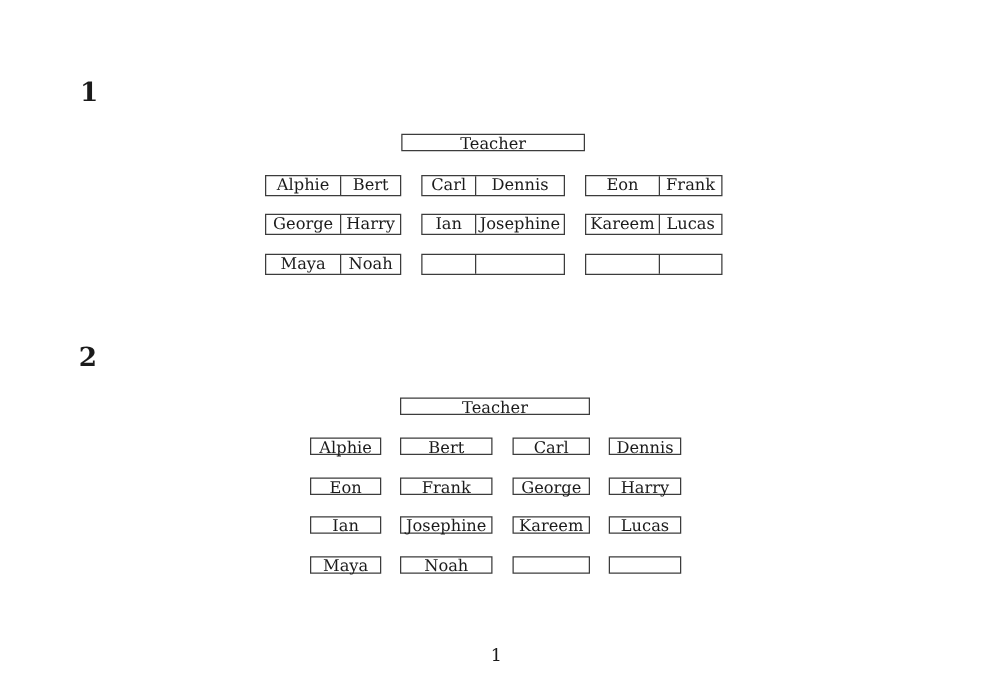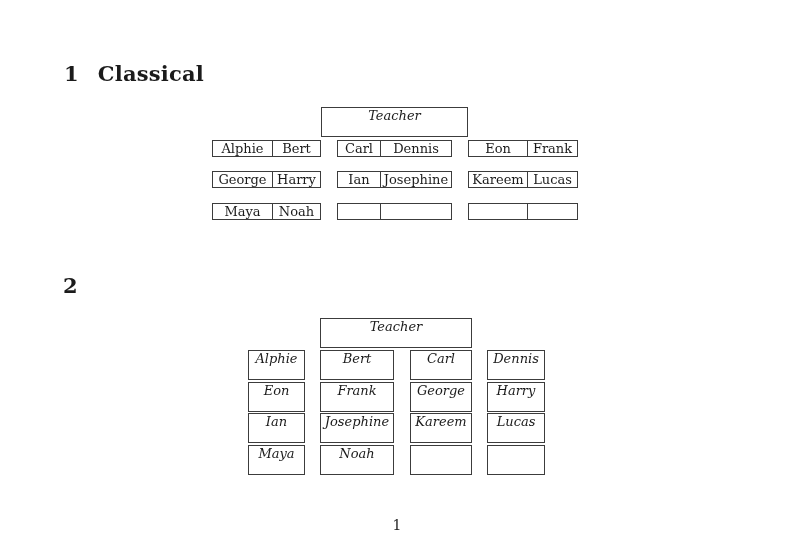--- a/index.html
+++ b/index.html
@@ -62,7 +62,6 @@
 
   <div class="sec-heading" style="left:64px; top:62px;">
     <span>1</span>
-    <span>Classical</span>
   </div>
 
   <div class="box" style="left:321px; top:107px; width:147px;">

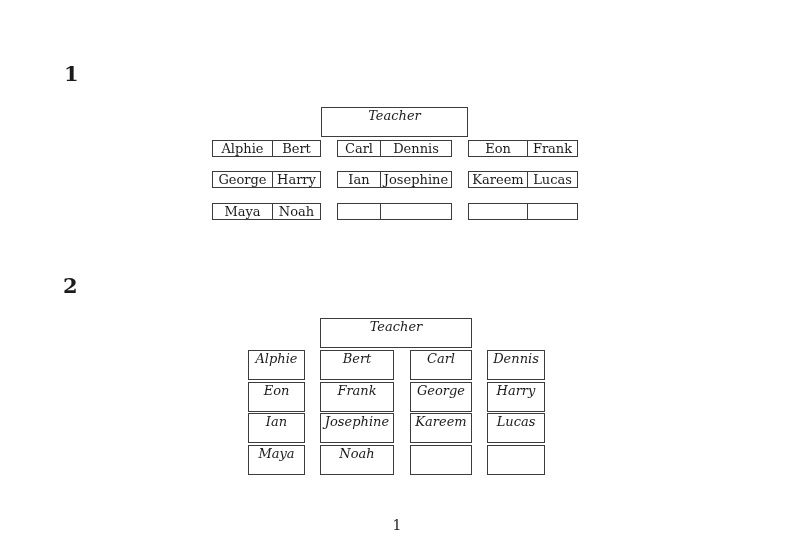--- a/index.html
+++ b/index.html
@@ -24,14 +24,13 @@
   .box {
     position: absolute;
     box-sizing: border-box;
-    height: 30px;
+    height: 14px;
     border: 1px solid #3c3c3c;
     background: #ffffff;
     font-size: 13px;
     line-height: 15px;
     text-align: center;
     white-space: nowrap;
-    font-style: italic;
   }
   .pairbox {
     position: absolute;

